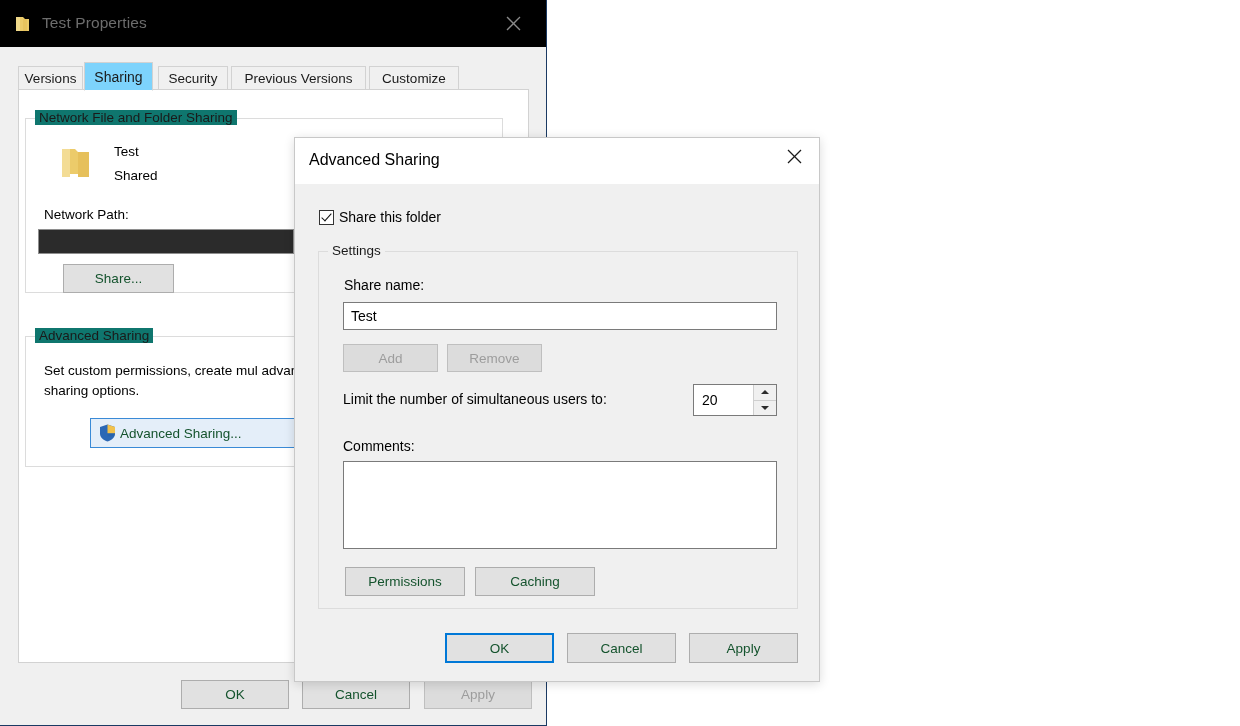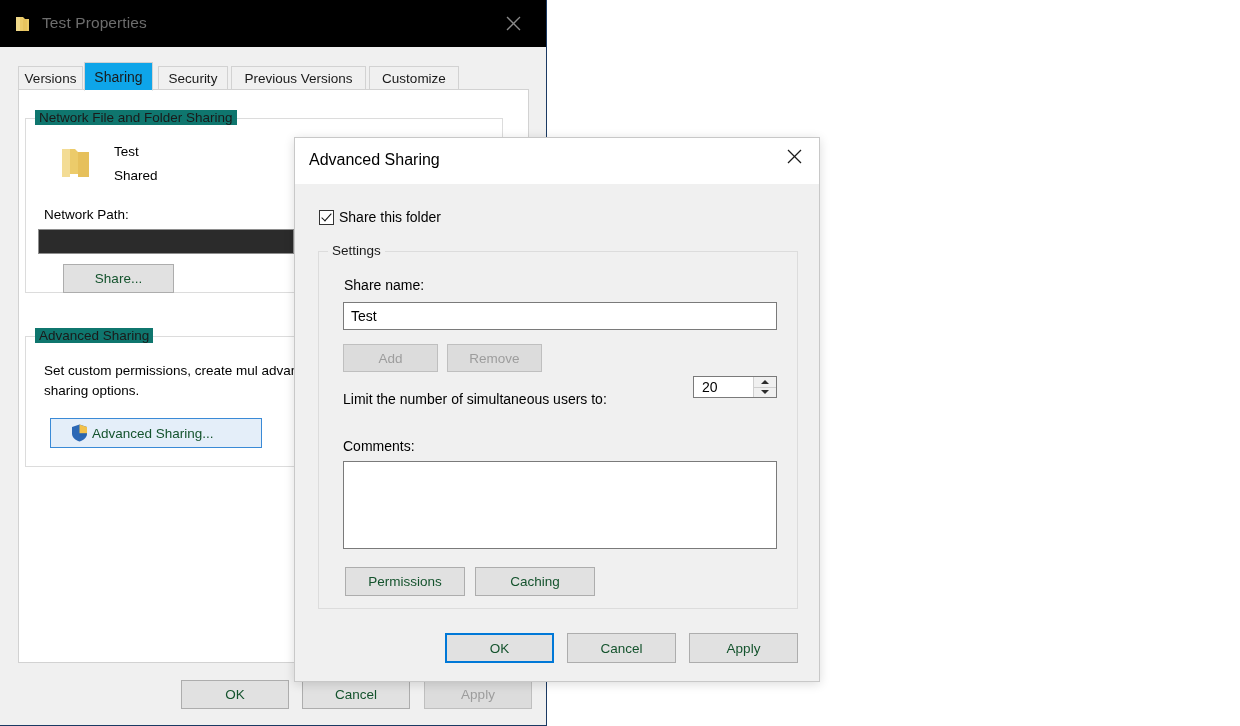--- a/index.html
+++ b/index.html
@@ -91,7 +91,7 @@
   .tab.selected {
     top: 0px;
     height: 29px;
-    background: #0ea5e9;
+    background: #7dd3fc;
     border: 1px solid #d2d2d2;
     border-bottom: 1px solid #ffffff;
     z-index: 3;

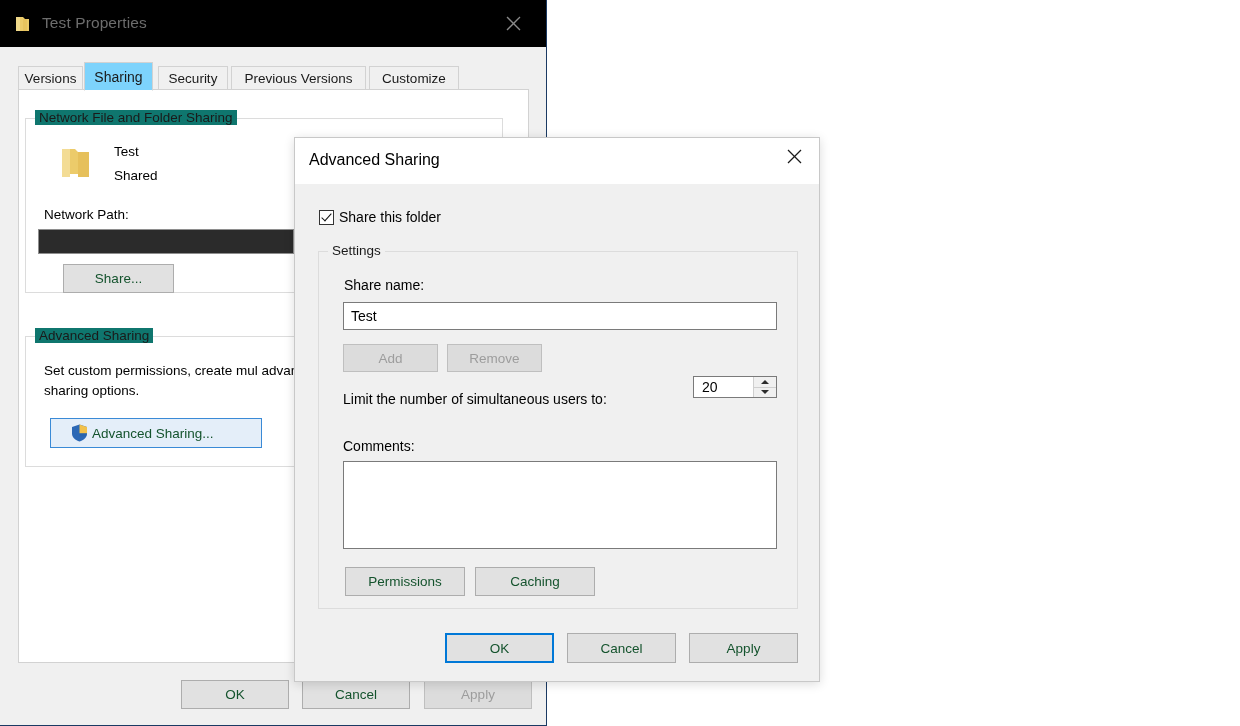--- a/index.html
+++ b/index.html
@@ -348,9 +348,9 @@
   #spin-wrap {
     position: absolute;
     left: 374px;
-    top: 124px;
+    top: 132px;
     width: 84px;
-    height: 22px;
+    height: 32px;
     border: 1px solid #7a7a7a;
     background: #ffffff;
     box-sizing: border-box;

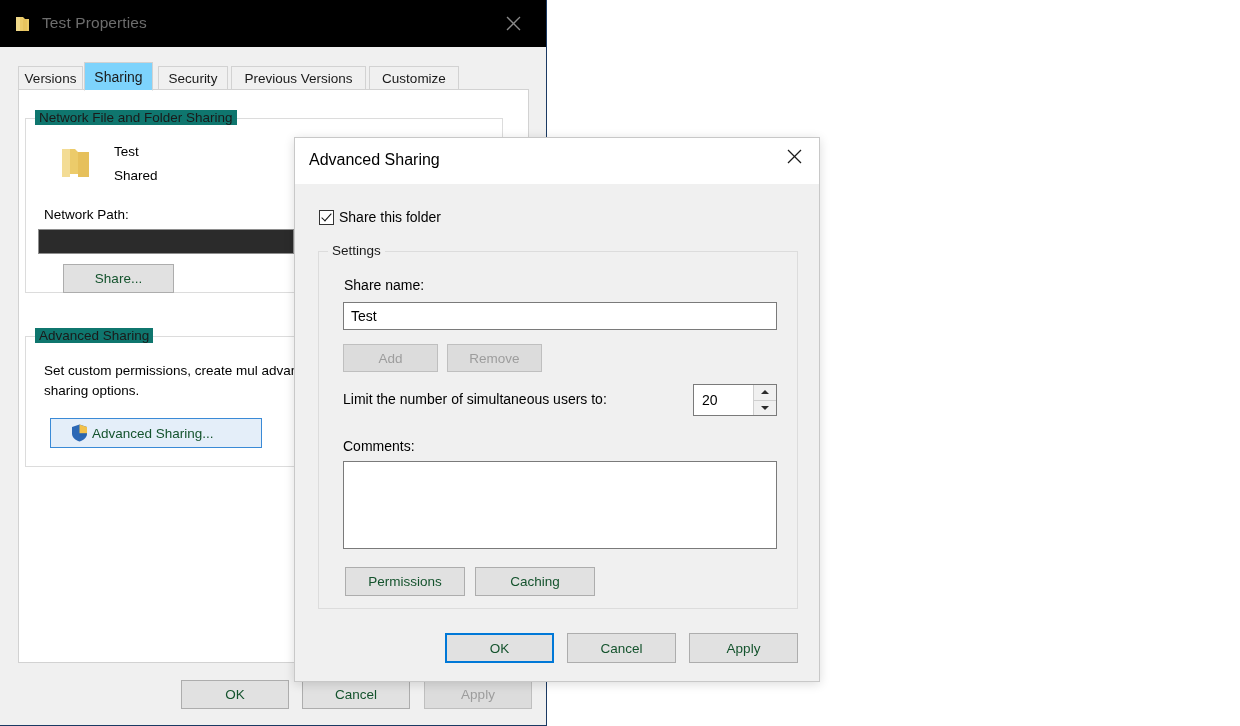--- a/index.html
+++ b/index.html
@@ -201,7 +201,8 @@
     background: #e4eef9;
     border: 1px solid #3a8ad6;
     justify-content: flex-start;
-    padding-left: 20px;
+    padding-left: 8px;
+    margin-left: 40px;
   }
 
   #btn-share {

